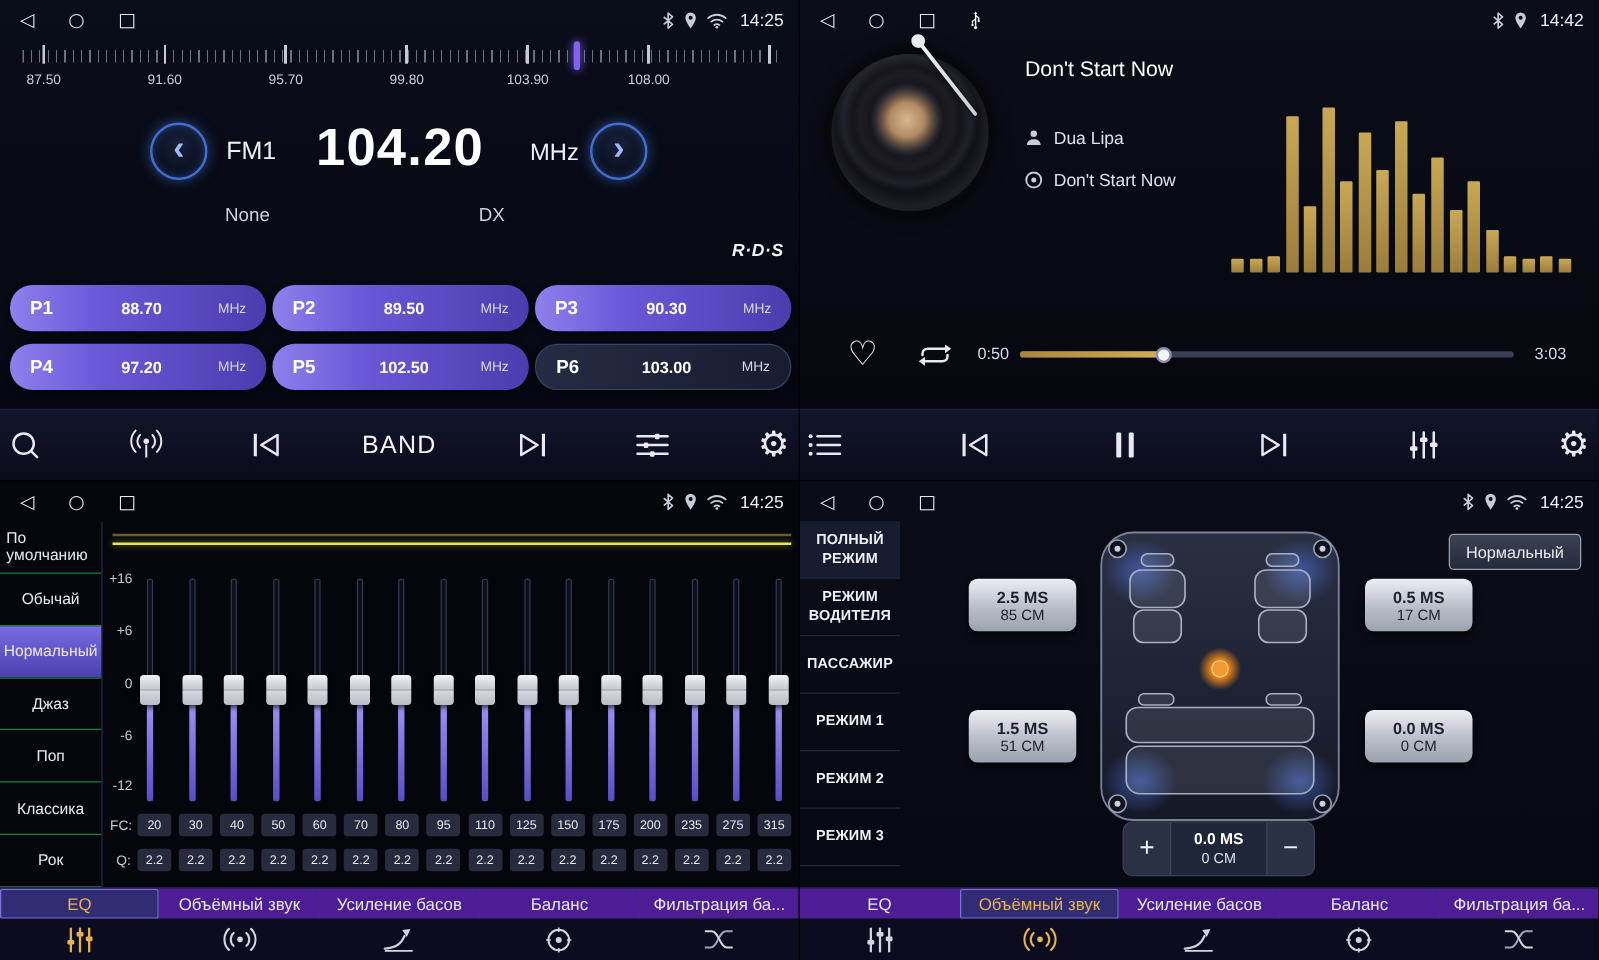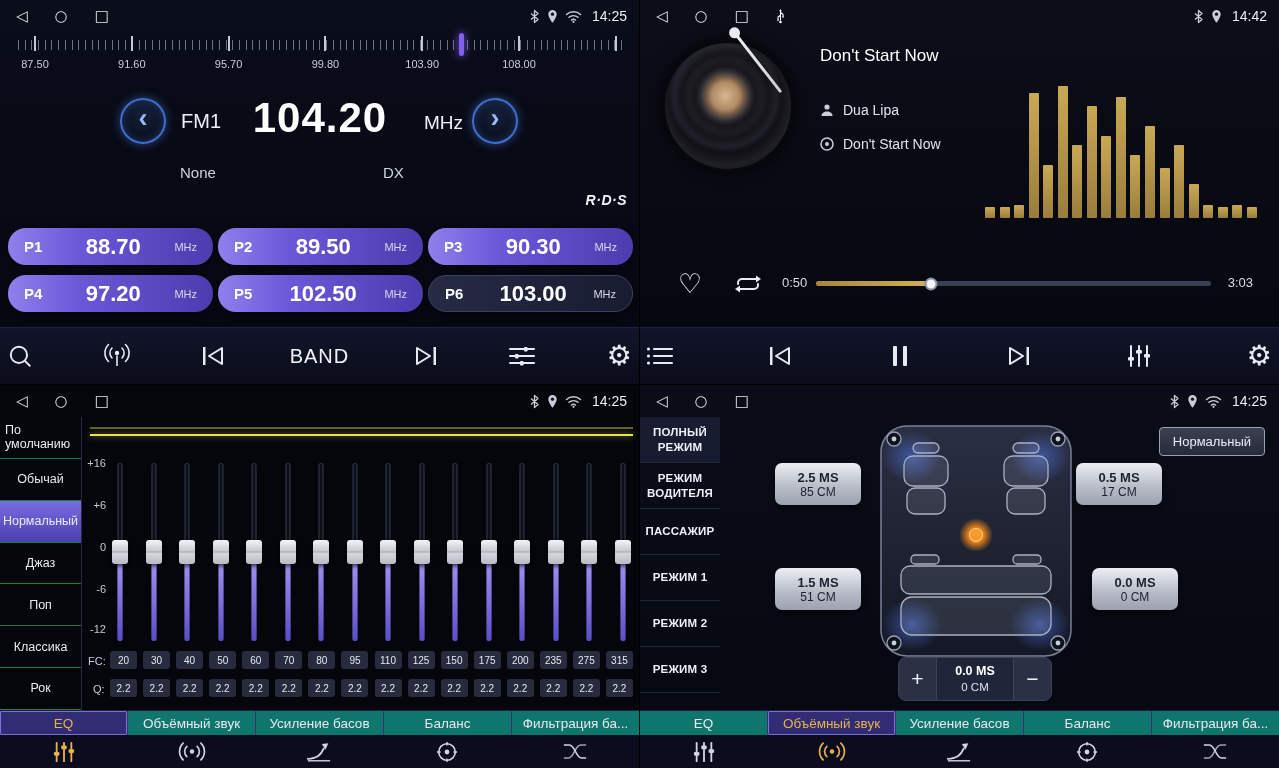--- a/index.html
+++ b/index.html
@@ -41,7 +41,7 @@
 .preset{height:37px;border-radius:18px;display:flex;align-items:center;padding:0 16px;cursor:pointer;background:linear-gradient(90deg,#8e80ec 0%,#6a58d8 35%,#4c3cae 100%);box-shadow:0 2px 6px rgba(0,0,0,.5);}
 .preset.active{background:linear-gradient(90deg,#262b45,#181c30);border:1px solid #3a4060;}
 .p-label{font-size:15px;font-weight:bold;color:#fff;width:28px;}
-.p-freq{flex:1;text-align:center;font-size:22px;font-weight:bold;color:#fff;}
+.p-freq{flex:1;text-align:center;font-size:13px;font-weight:bold;color:#fff;}
 .p-unit{font-size:11px;color:#d6d8e8;}
 .toolbar{position:absolute;left:0;right:0;bottom:0;height:57px;display:flex;align-items:center;justify-content:space-between;background:linear-gradient(180deg,#12152b,#0a0c1a);border-top:1px solid #1e2240;}
 .tb-item{display:flex;align-items:center;justify-content:center;color:#e8eaf2;cursor:pointer;min-width:40px;}

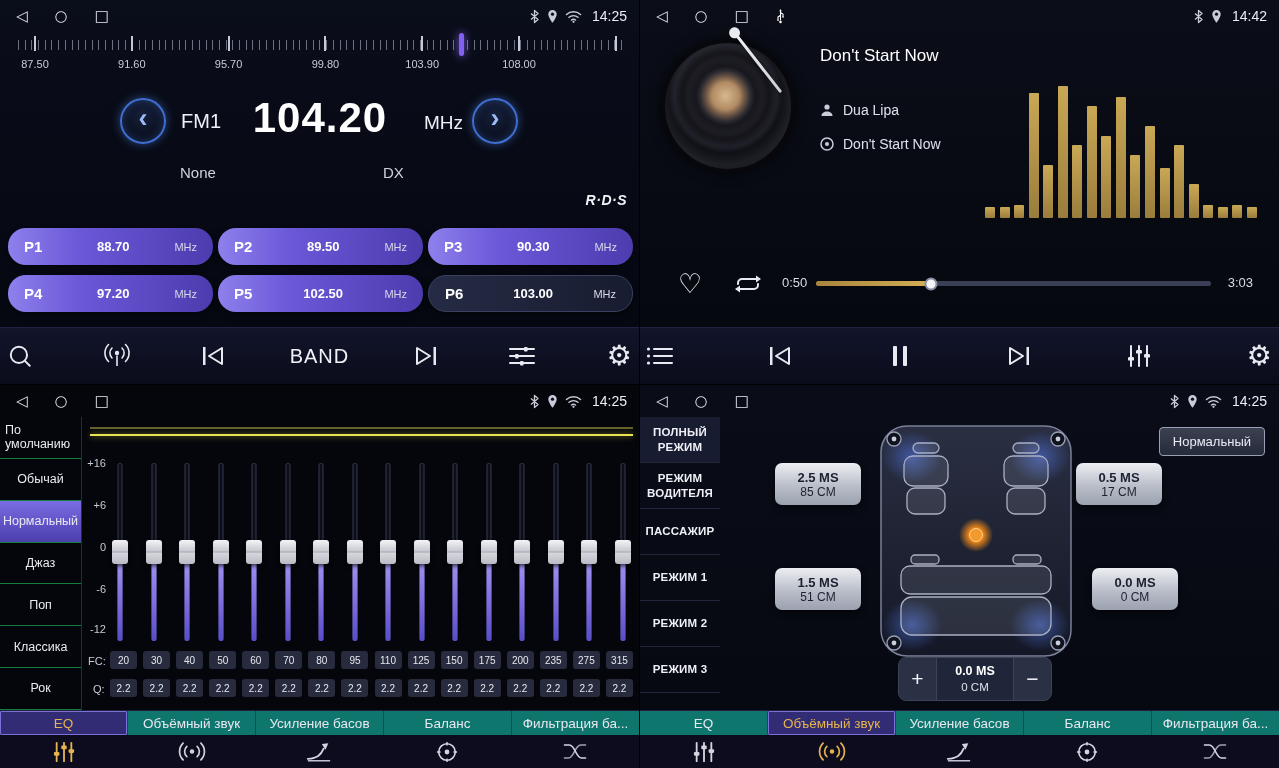--- a/index.html
+++ b/index.html
@@ -115,7 +115,7 @@
 .dl-ms{font-size:13px;font-weight:bold;}
 .dl-cm{font-size:12px;}
 .dl-fl{left:135px;top:78px;}
-.dl-fr{left:436px;top:78px;}
+.dl-fr{left:452px;top:78px;}
 .dl-rl{left:135px;top:183px;}
 .dl-rr{left:452px;top:183px;}
 .adjust-bar{position:absolute;left:258px;top:272px;width:154px;height:44px;background:#20263a;border:1px solid #3c4358;border-radius:8px;display:flex;align-items:stretch;overflow:hidden;}

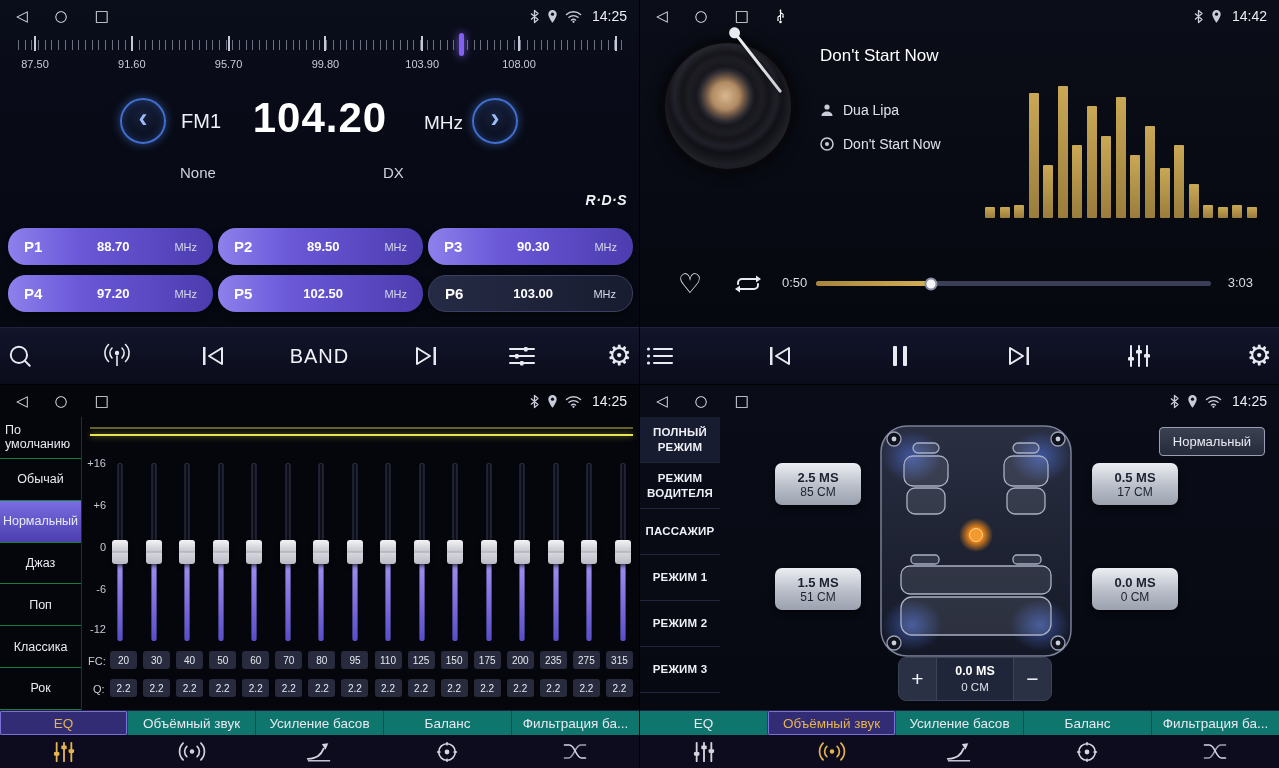--- a/index.html
+++ b/index.html
@@ -97,7 +97,7 @@
 .val-box{width:27px;height:18px;border-radius:3px;background:#272b3d;font-size:10px;color:#e6e8f0;display:flex;align-items:center;justify-content:center;}
 
 
-.tabbar{position:absolute;left:0;right:0;bottom:33px;height:25px;display:flex;background:#0f766e;border-top:1px solid #22203e;}
+.tabbar{position:absolute;left:0;right:0;bottom:33px;height:25px;display:flex;background:#4c1d95;border-top:1px solid #22203e;}
 .tab{flex:1;display:flex;align-items:center;justify-content:center;font-size:13.5px;color:#e6e8f0;cursor:pointer;border-left:1px solid #38336e;white-space:nowrap;overflow:hidden;}
 .tab:first-child{border-left:none;}
 .tab.active{background:#312c74;color:#e5b44e;box-shadow:inset 0 0 0 1px #7a70d8;border-radius:2px;}

